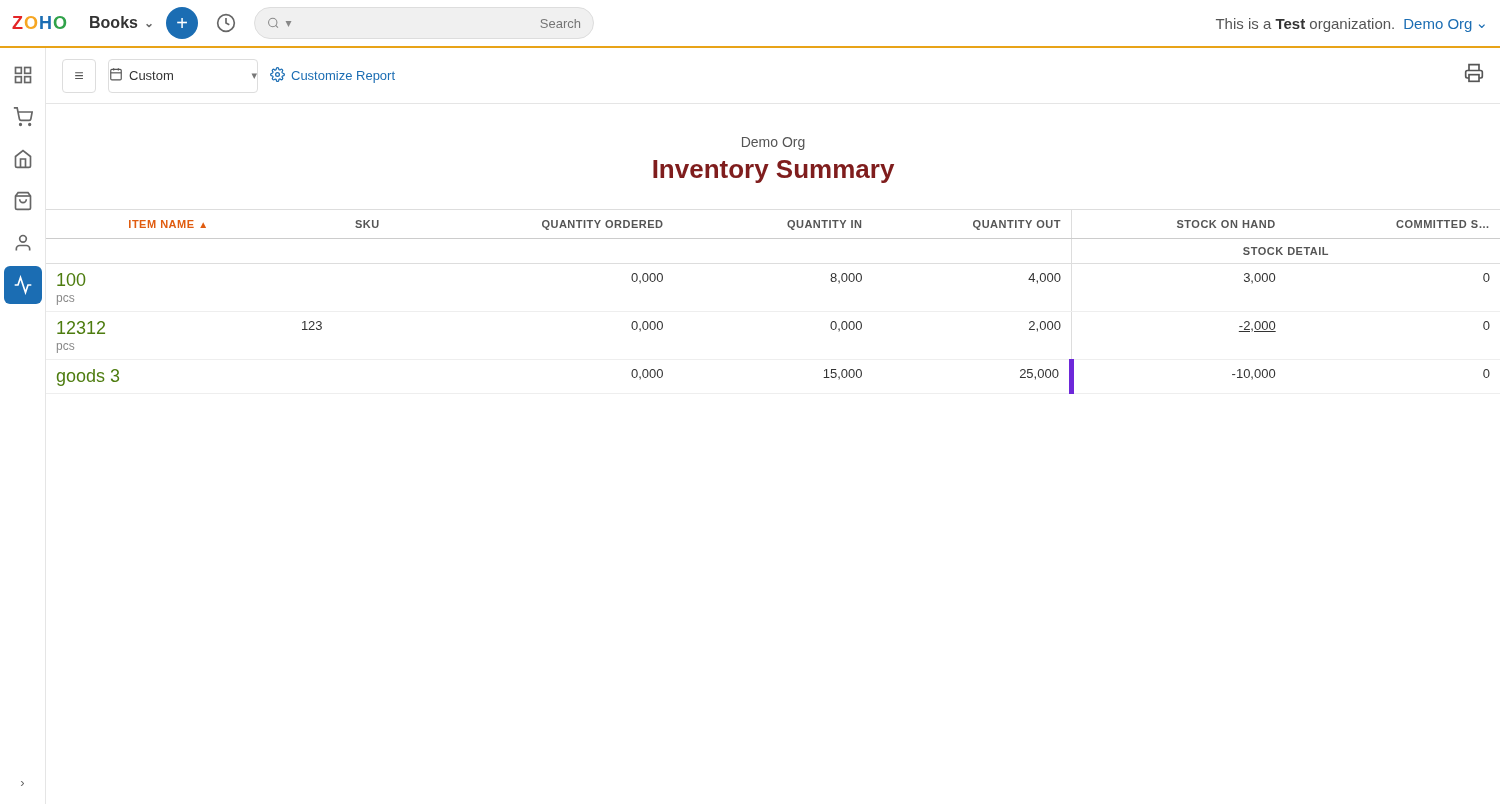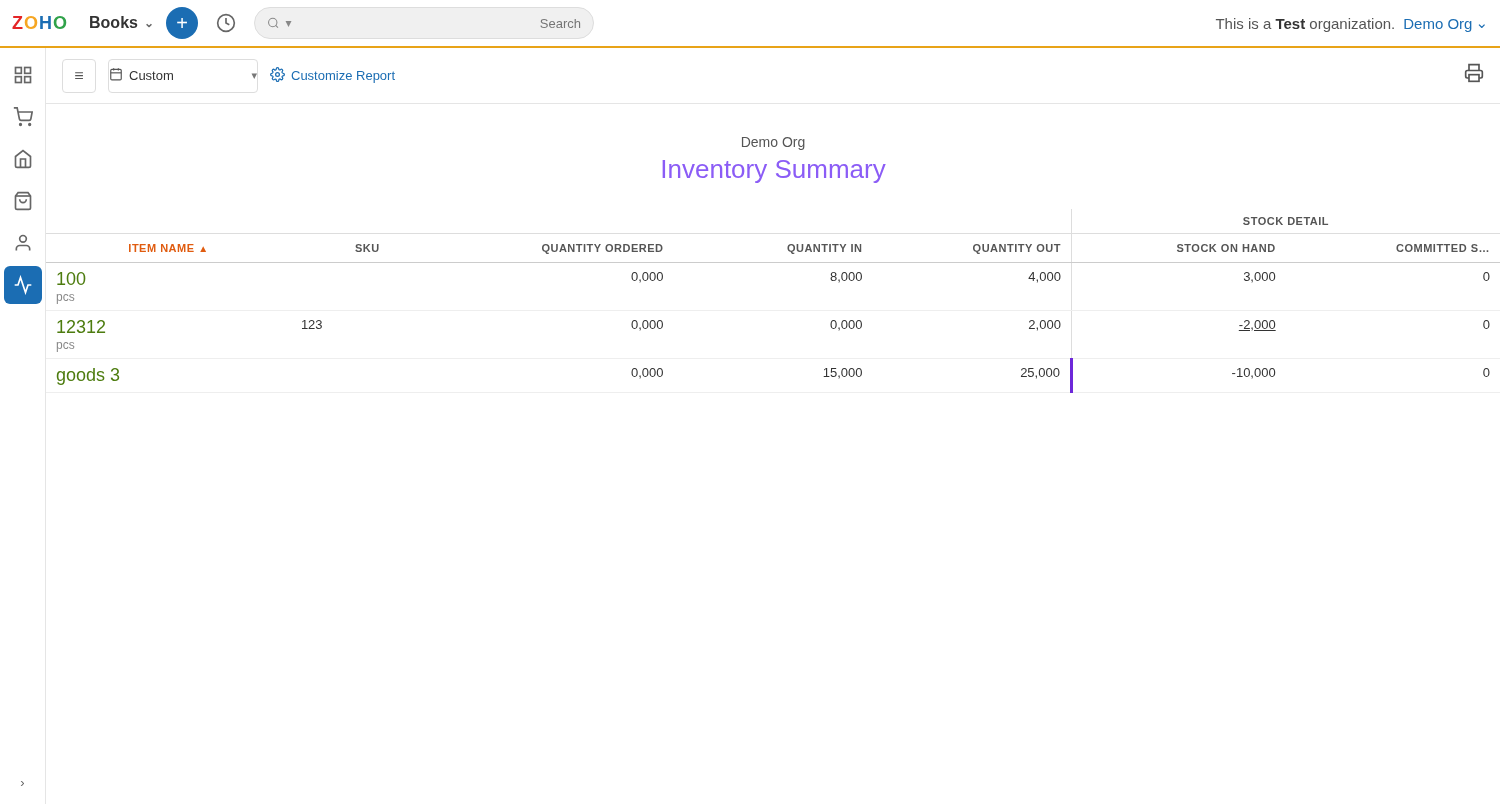--- a/index.html
+++ b/index.html
@@ -53,7 +53,7 @@
     
     .report-header { text-align: center; padding: 30px 16px 20px; }
     .report-org { font-size: 14px; color: #555; }
-    .report-title { font-size: 26px; font-weight: 400; color: #8b5cf6; margin: 4px 0; }
+    .report-title { font-size: 26px; font-weight: 700; color: #7f1d1d; margin: 4px 0; }
     .report-date { font-size: 13px; color: #555; }
 
     

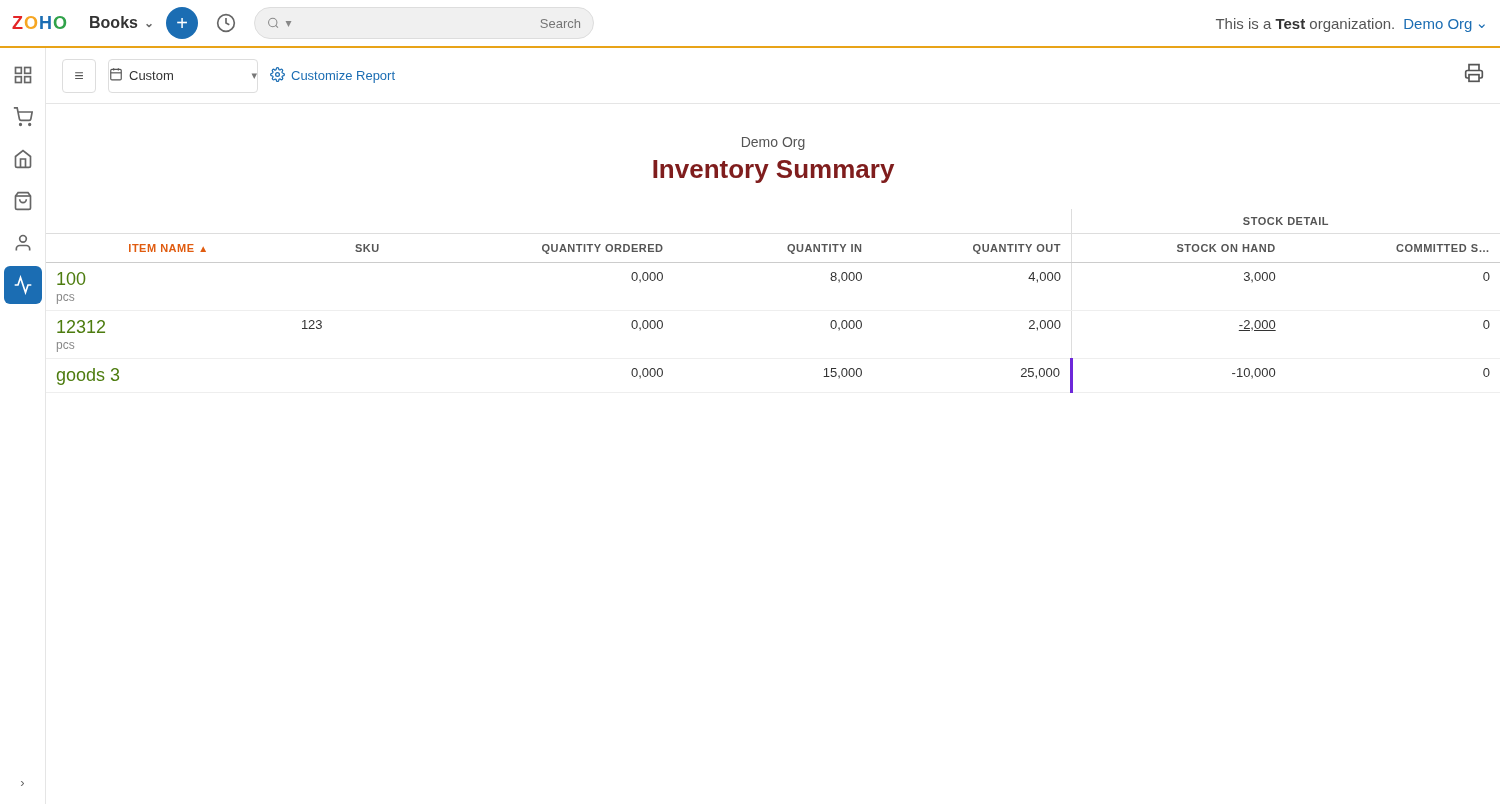--- a/index.html
+++ b/index.html
@@ -203,10 +203,6 @@
       <table>
         <thead>
           <tr>
-            <th colspan="5" style="border: none; background: #fff;"></th>
-            <th colspan="2" class="stock-detail-header stock-detail-th">STOCK DETAIL</th>
-          </tr>
-          <tr>
             <th class="col-header" style="color:#e05c10; min-width:160px;">
               <span>ITEM NAME</span>
               <span style="font-size:10px;">▲</span>
@@ -217,6 +213,10 @@
             <th class="col-header right" style="min-width:130px;">QUANTITY OUT</th>
             <th class="col-header right" style="min-width:140px; border-left:1px solid #ddd;">STOCK ON HAND</th>
             <th class="col-header right" style="min-width:140px;">COMMITTED S…</th>
+          </tr>
+          <tr>
+            <th colspan="5" style="border: none; background: #fff;"></th>
+            <th colspan="2" class="stock-detail-header stock-detail-th">STOCK DETAIL</th>
           </tr>
         </thead>
         <tbody id="table-body">

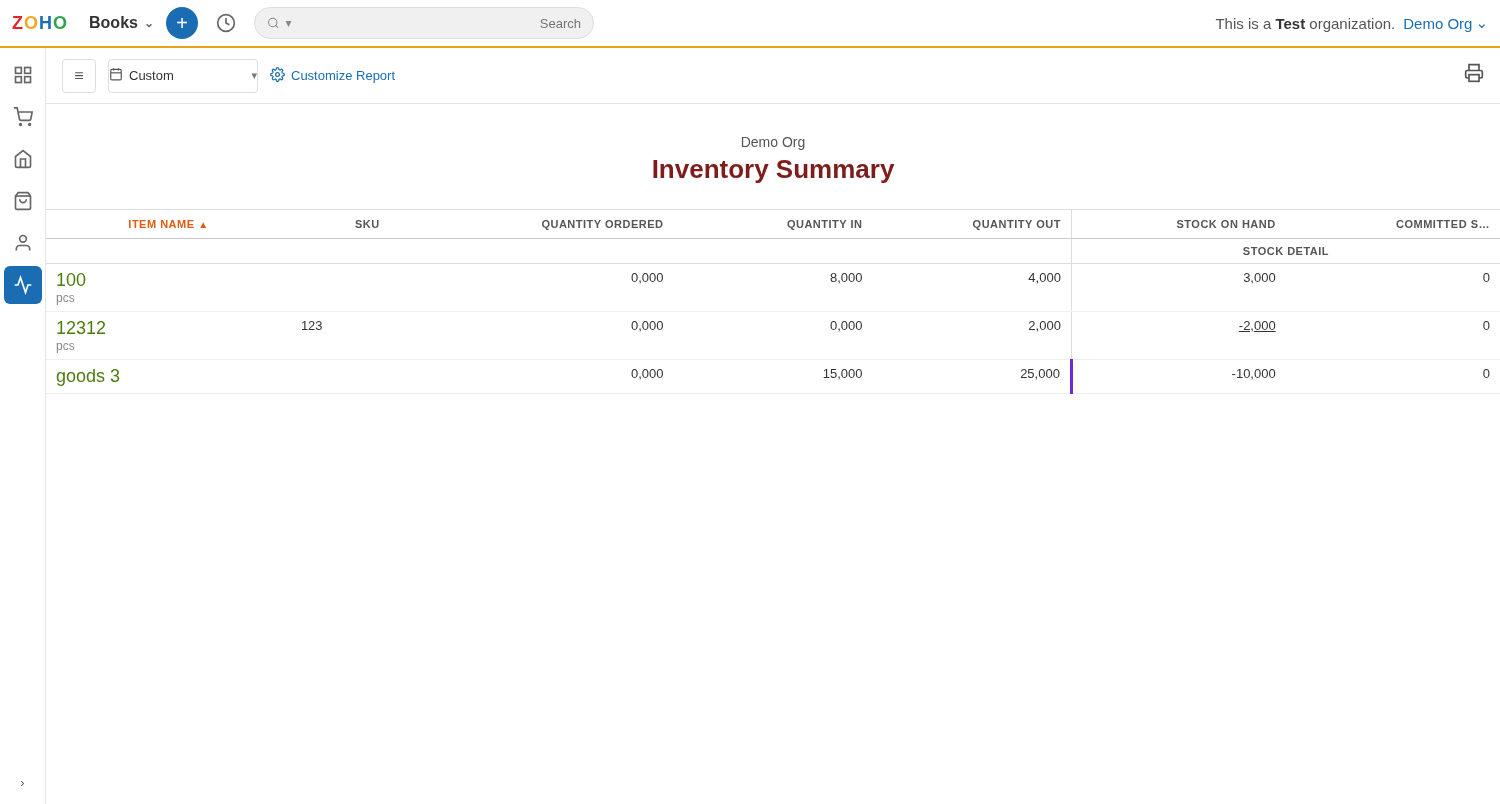--- a/index.html
+++ b/index.html
@@ -259,7 +259,7 @@
       <td class="right">0,000</td>
       <td class="right">15,000</td>
       <td class="right">25,000</td>
-      <td class="right" style="border-left:3px solid #6d28d9;">-10,000</td>
+      <td class="right" style="border-left:5px solid #6d28d9;">-10,000</td>
       <td class="right">0</td>
     </tr>
           </tbody>

